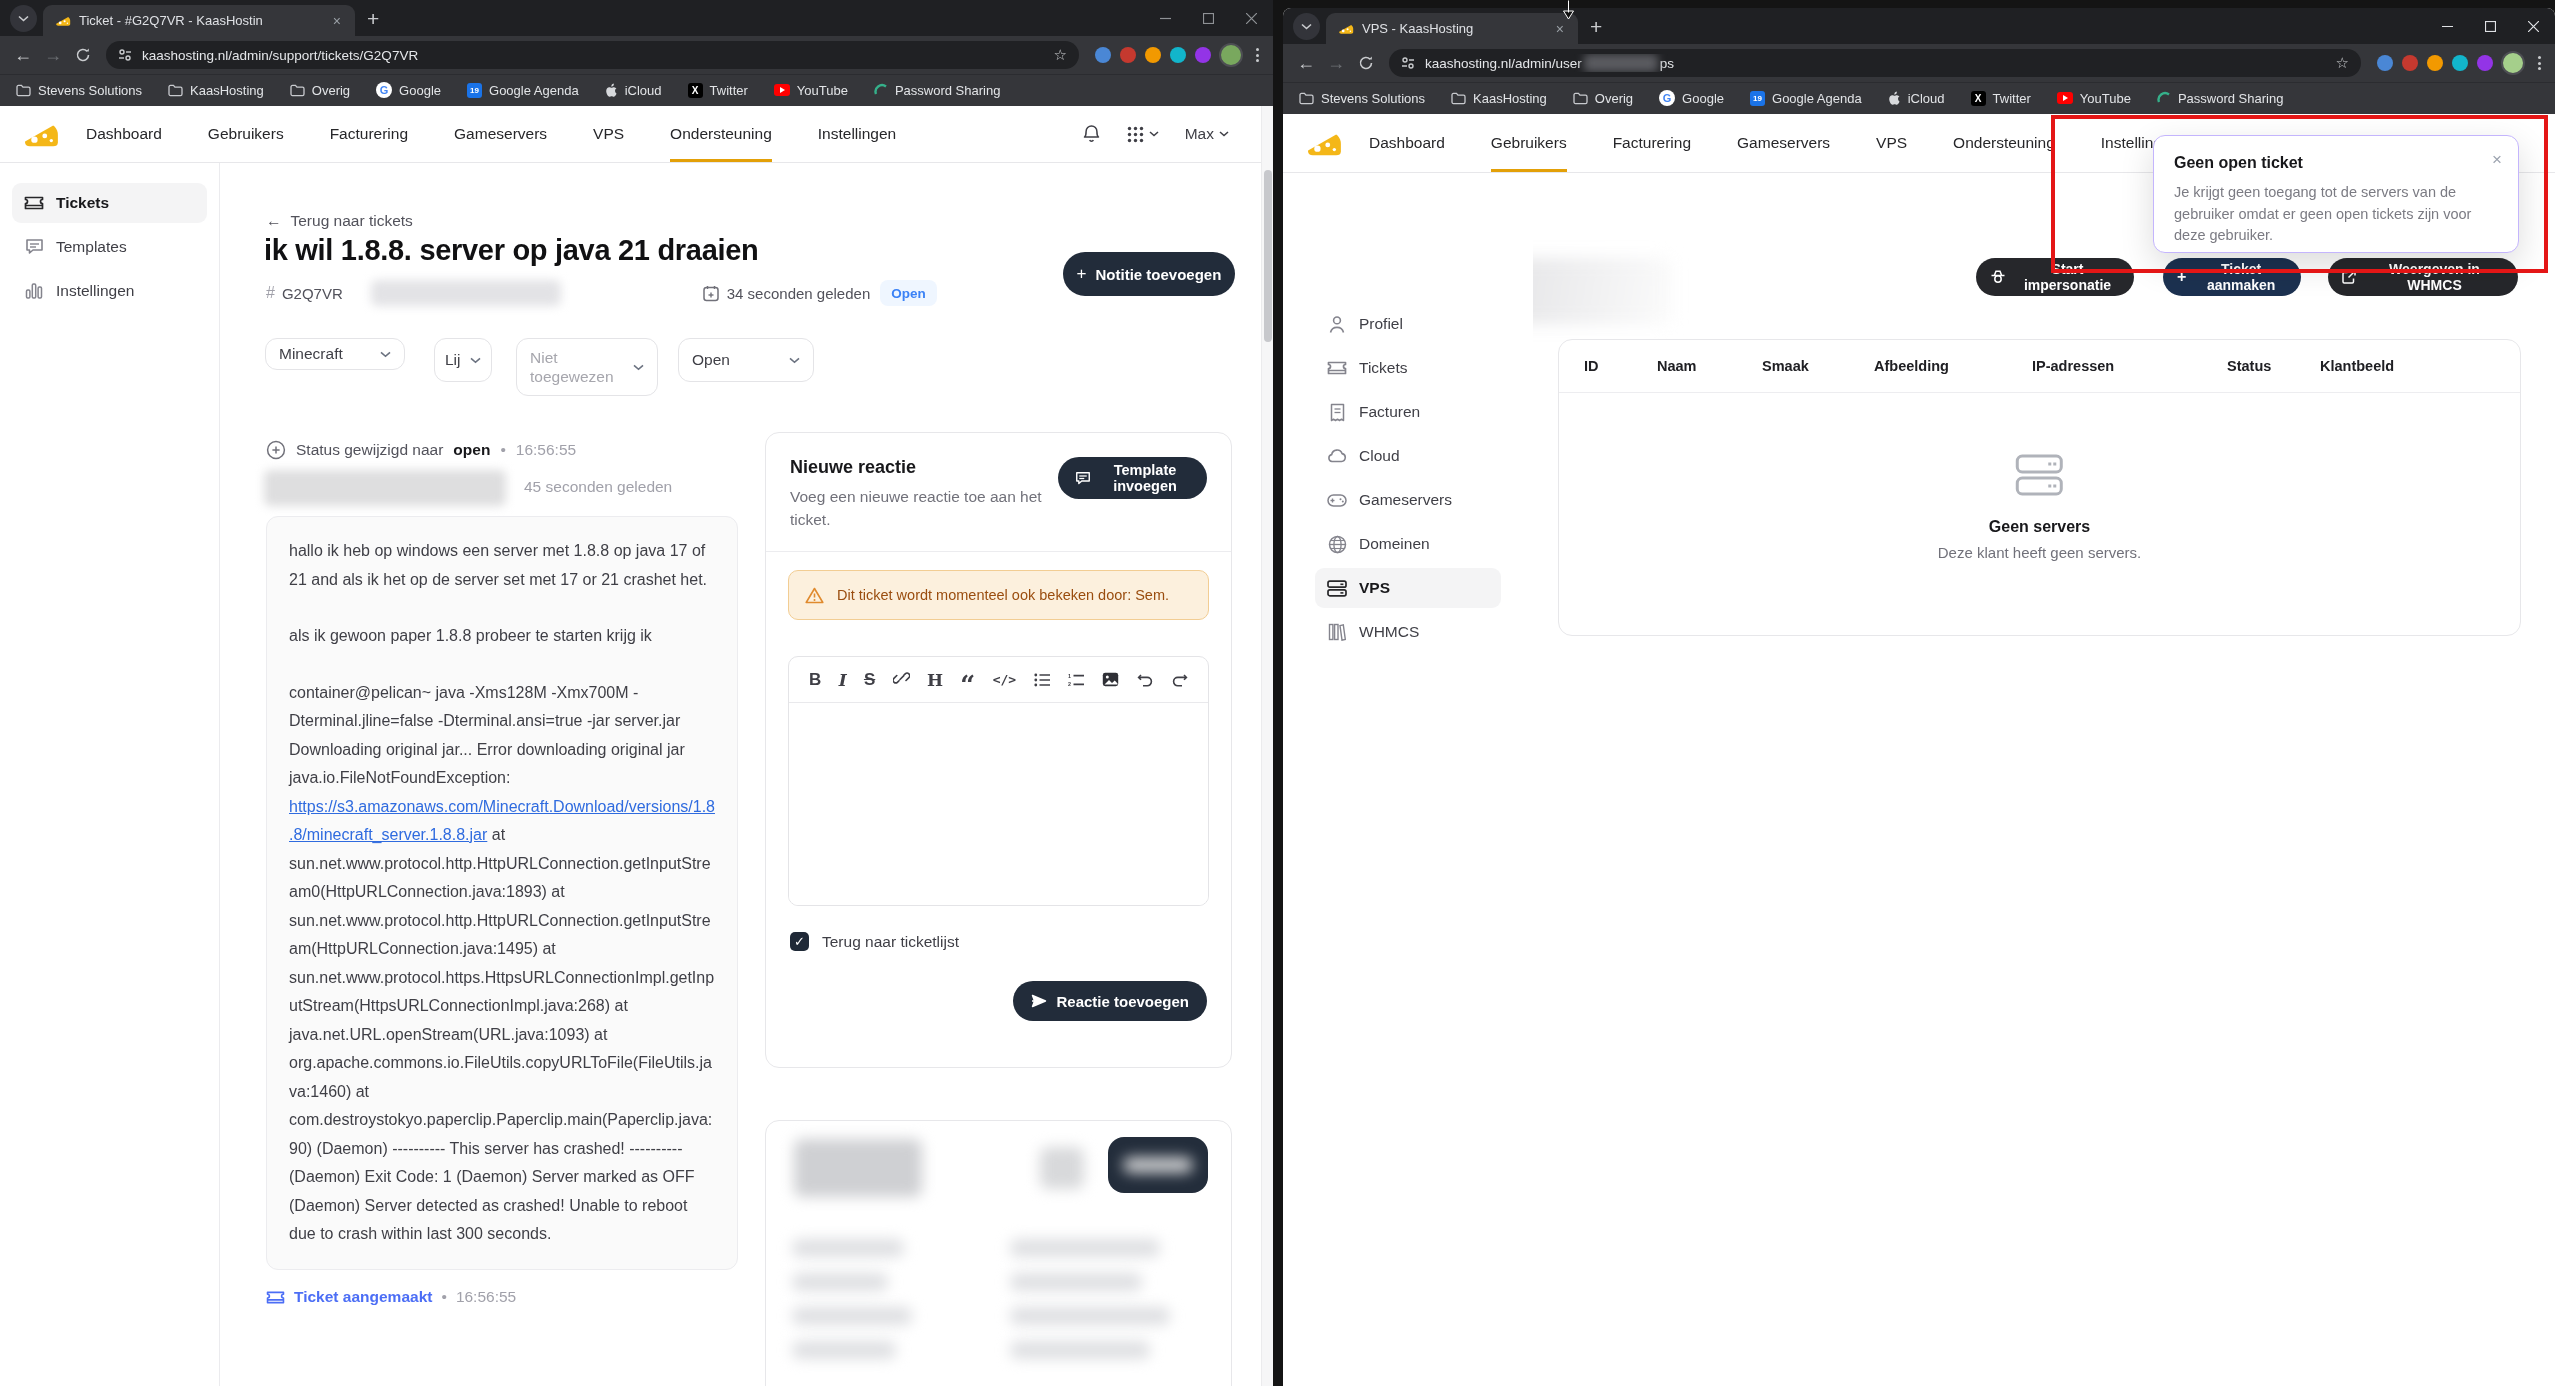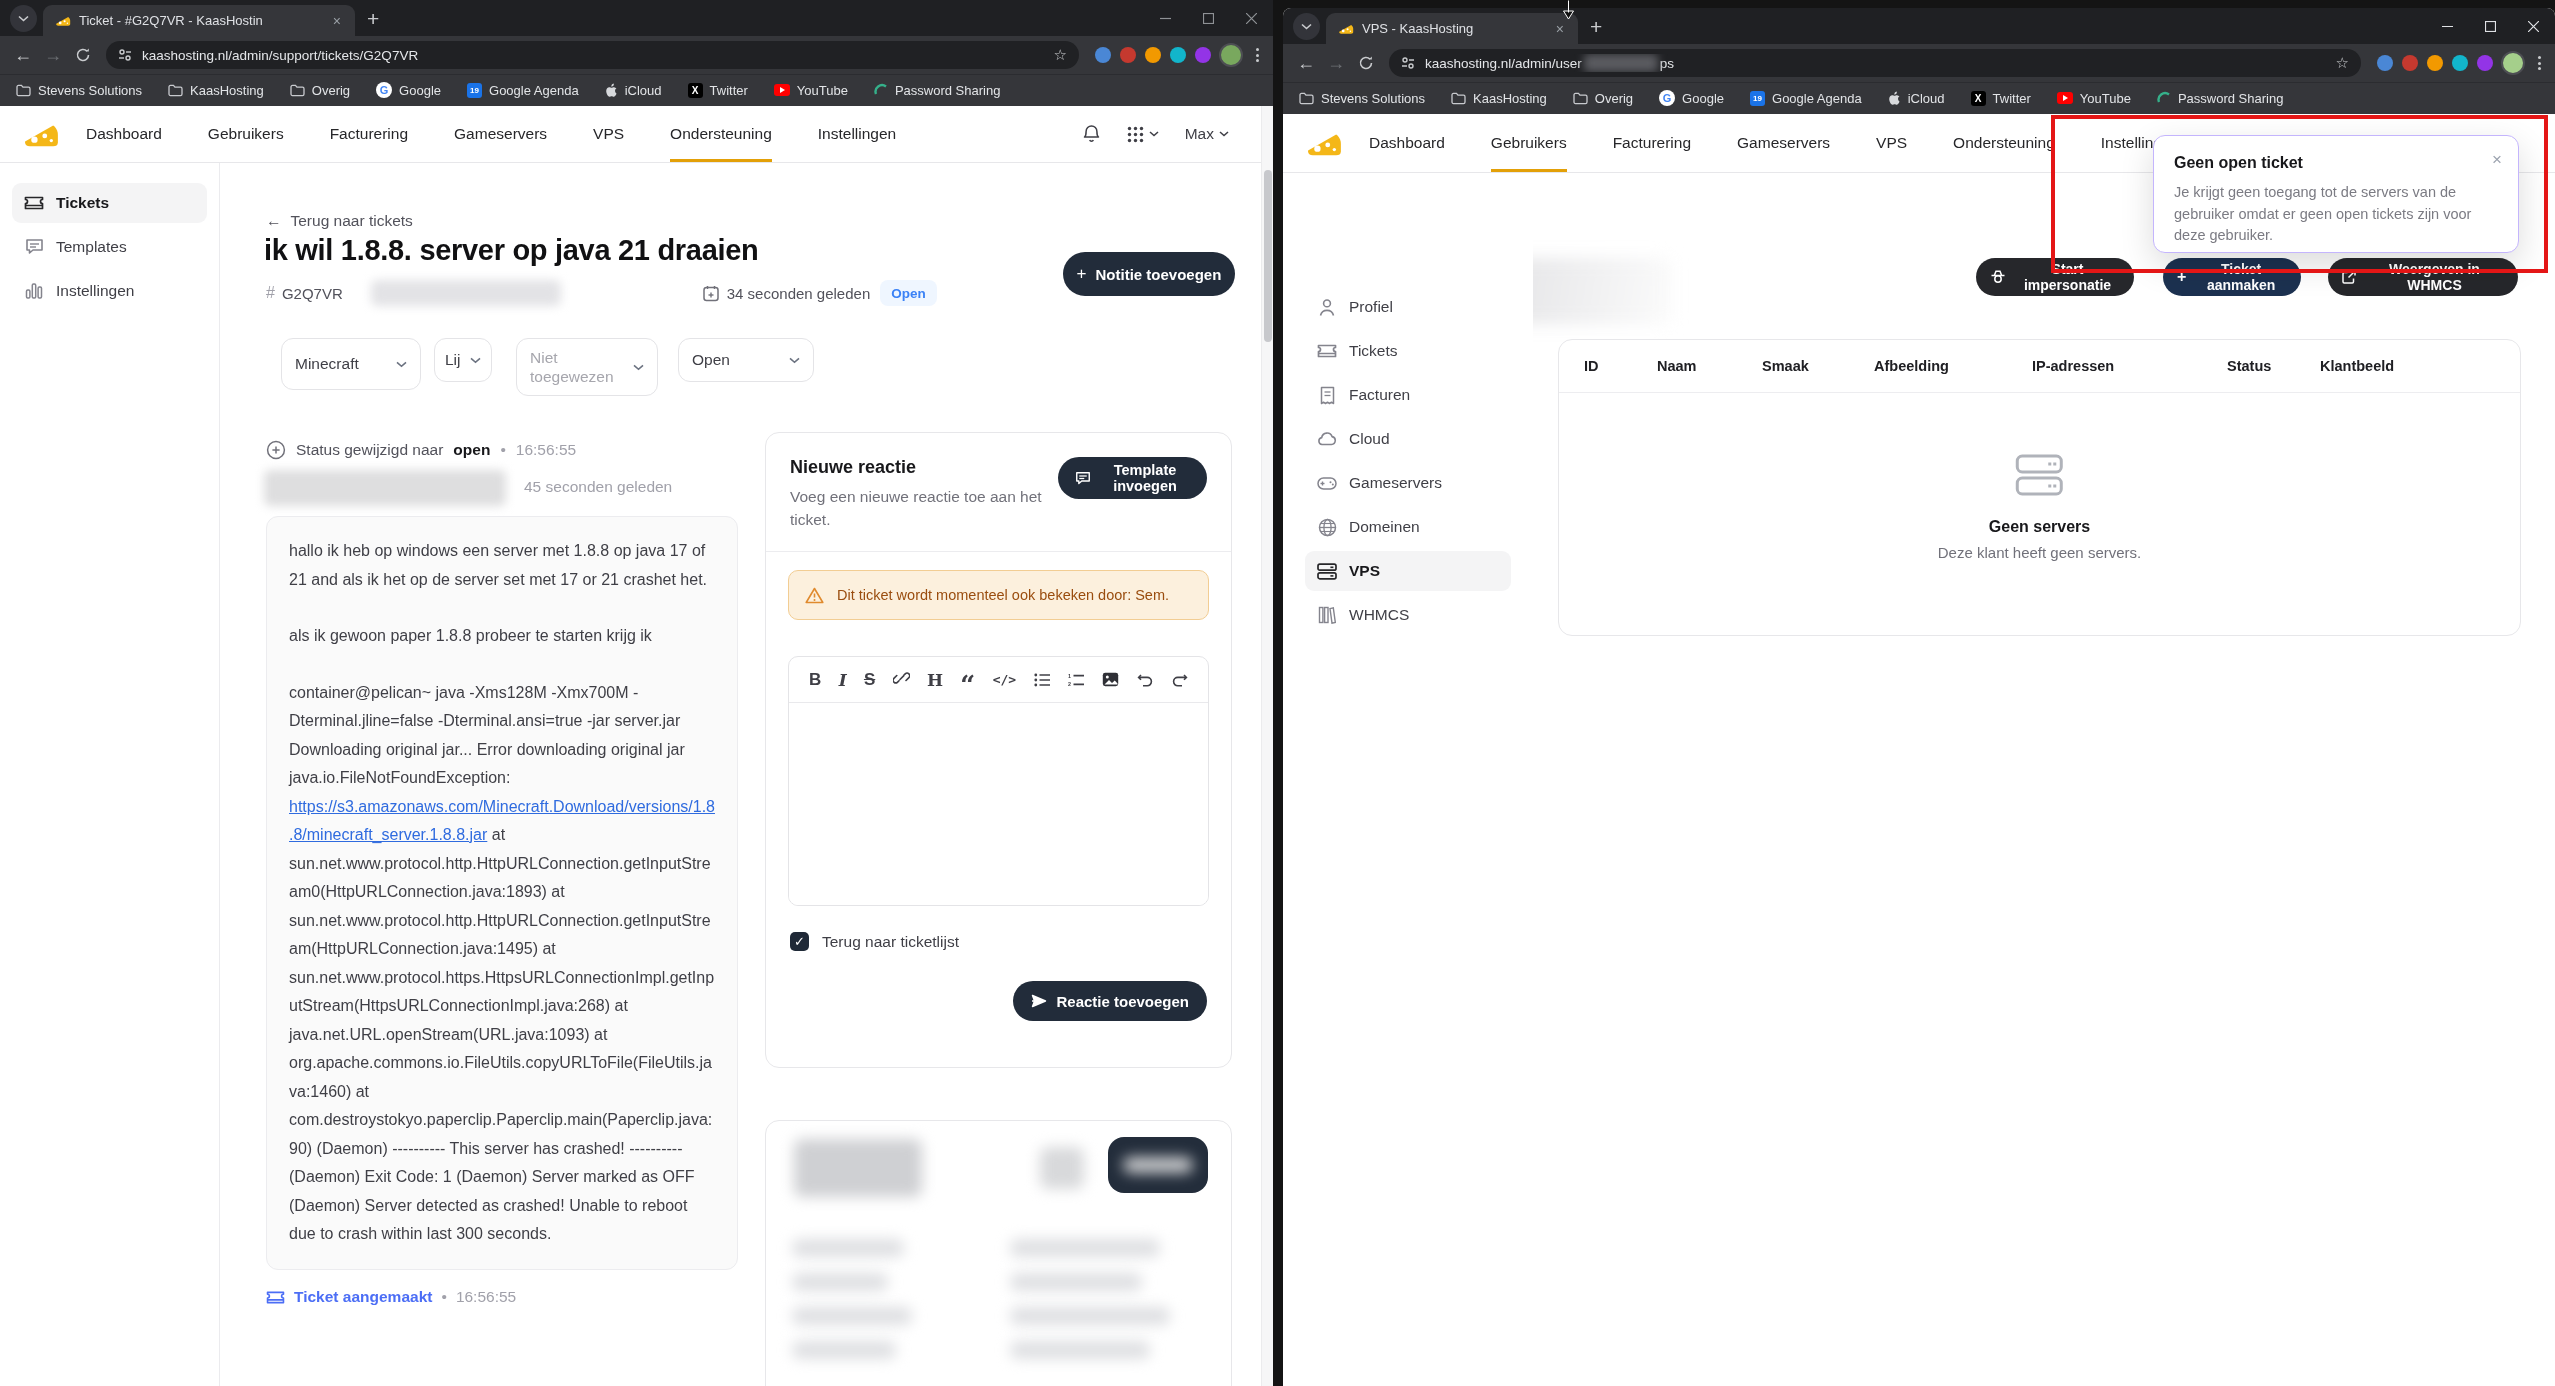--- a/index.html
+++ b/index.html
@@ -52,7 +52,7 @@
 .appbar-right{margin-left:auto;display:flex;align-items:center;gap:26px;padding-right:44px;color:#3f3f46;}
 .iconbtn{display:flex;align-items:center;gap:5px;color:#3f3f46;background:none;border:none;font-size:15.5px;}
 .side{position:absolute;top:57px;left:0;width:220px;bottom:0;border-right:1px solid #ebebee;padding:20px 12px;background:#fff;}
-.win-right .side{top:59px;width:240px;padding:24px 22px;}
+.win-right .side{top:76px;width:240px;padding:24px 32px;}
 .side-item{display:flex;align-items:center;gap:12px;height:40px;border-radius:9px;padding:0 12px;font-size:15.5px;color:#3f3f46;margin-bottom:4px;}
 .side-item.active{background:#f4f4f5;color:#18181b;font-weight:600;}
 .sicon{width:20px;height:20px;color:#84848d;display:flex;align-items:center;justify-content:center;flex:none;}

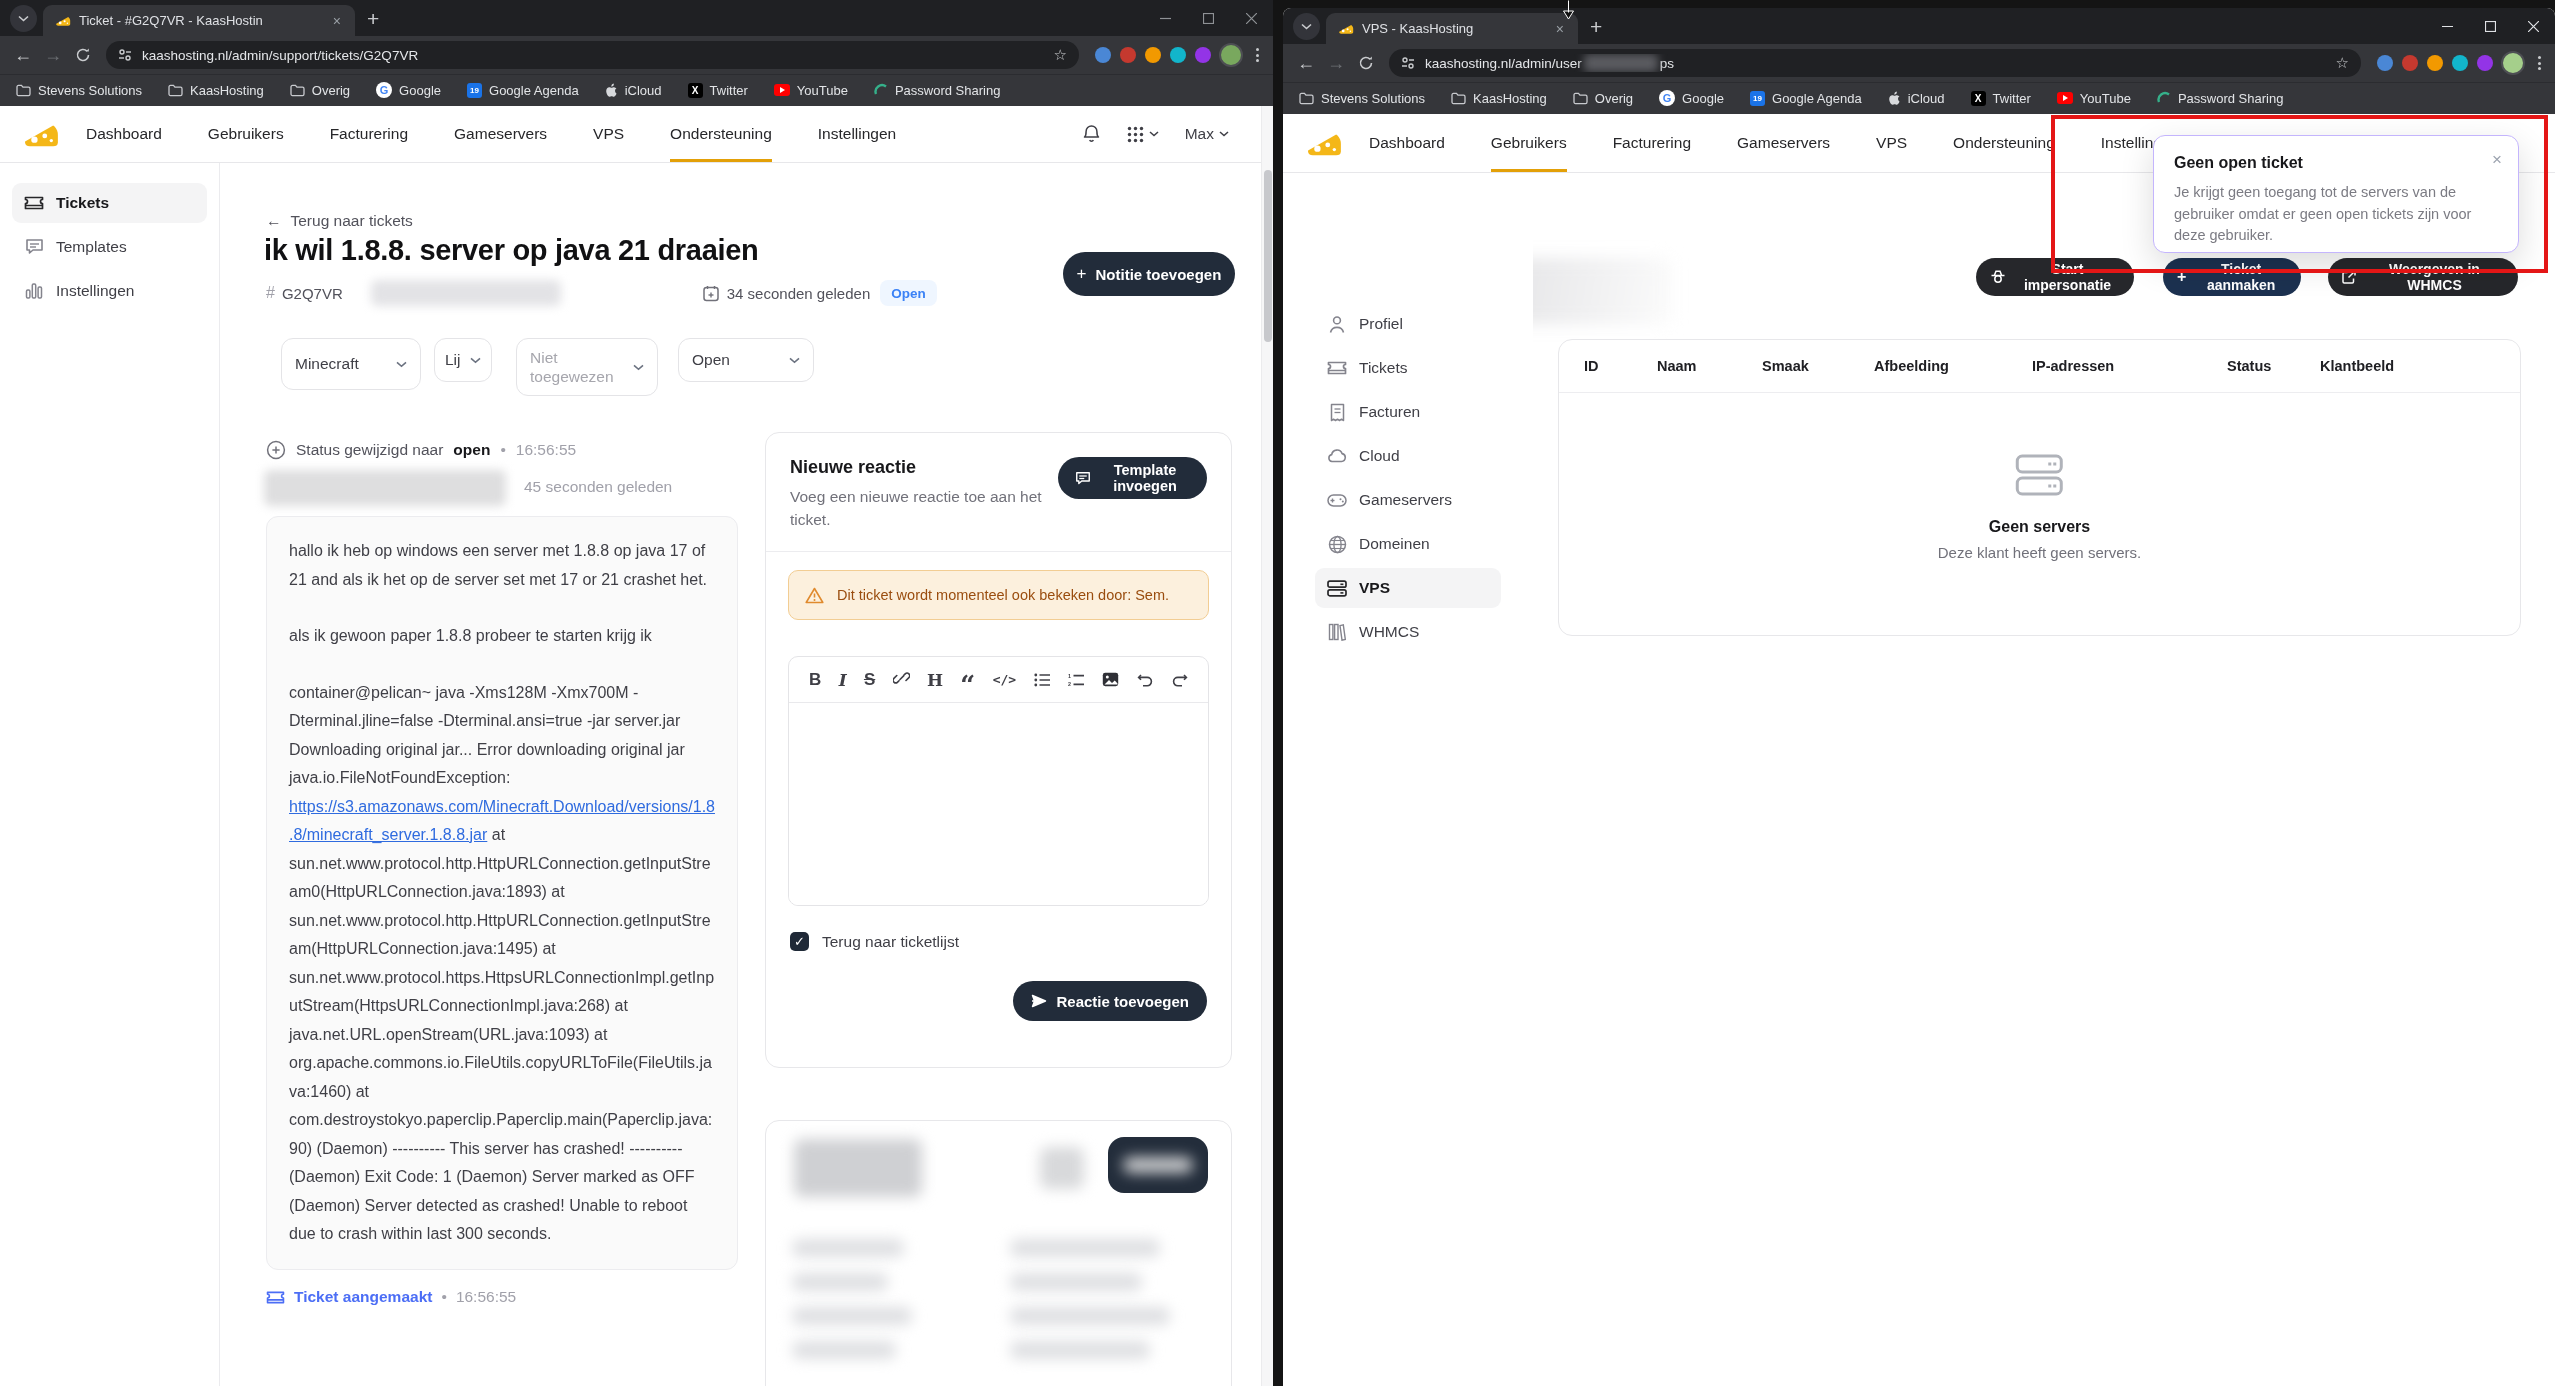--- a/index.html
+++ b/index.html
@@ -367,7 +367,7 @@
         <span>Notitie toevoegen</span>
       </button>
 
-      <div class="pill" style="left:281px;top:232px;width:140px;height:52px;">
+      <div class="pill" style="left:265px;top:232px;width:140px;height:32px;">
         <span>Minecraft</span>
         <span class="chev">
             <svg width="11" height="7" viewBox="0 0 11 7">

